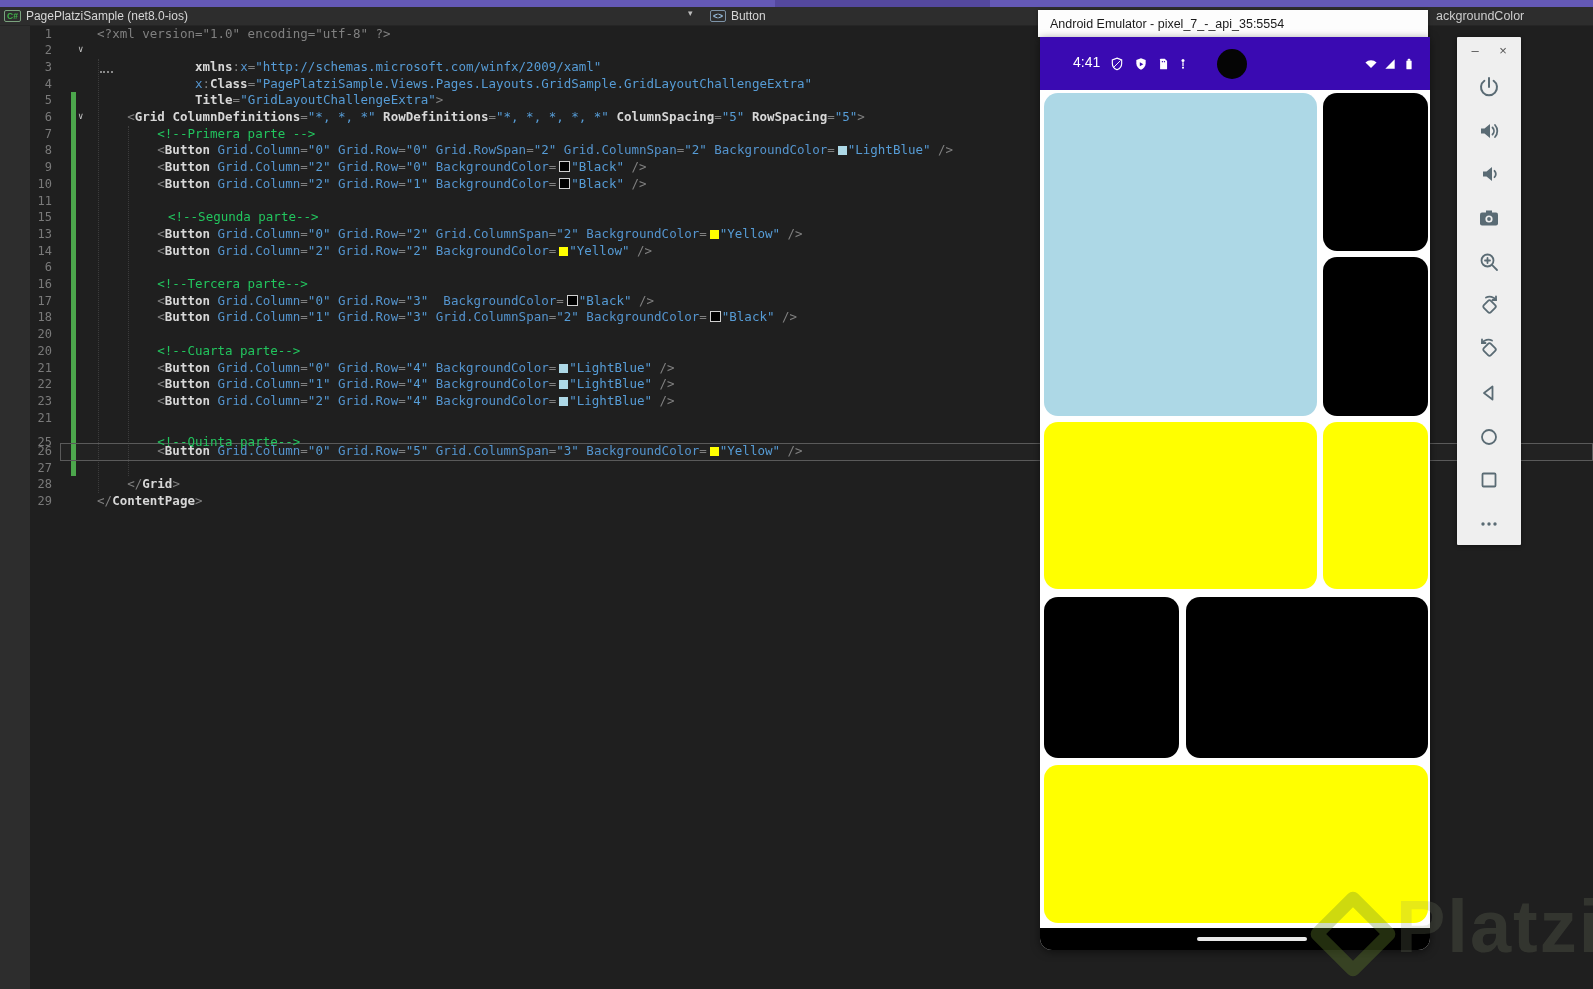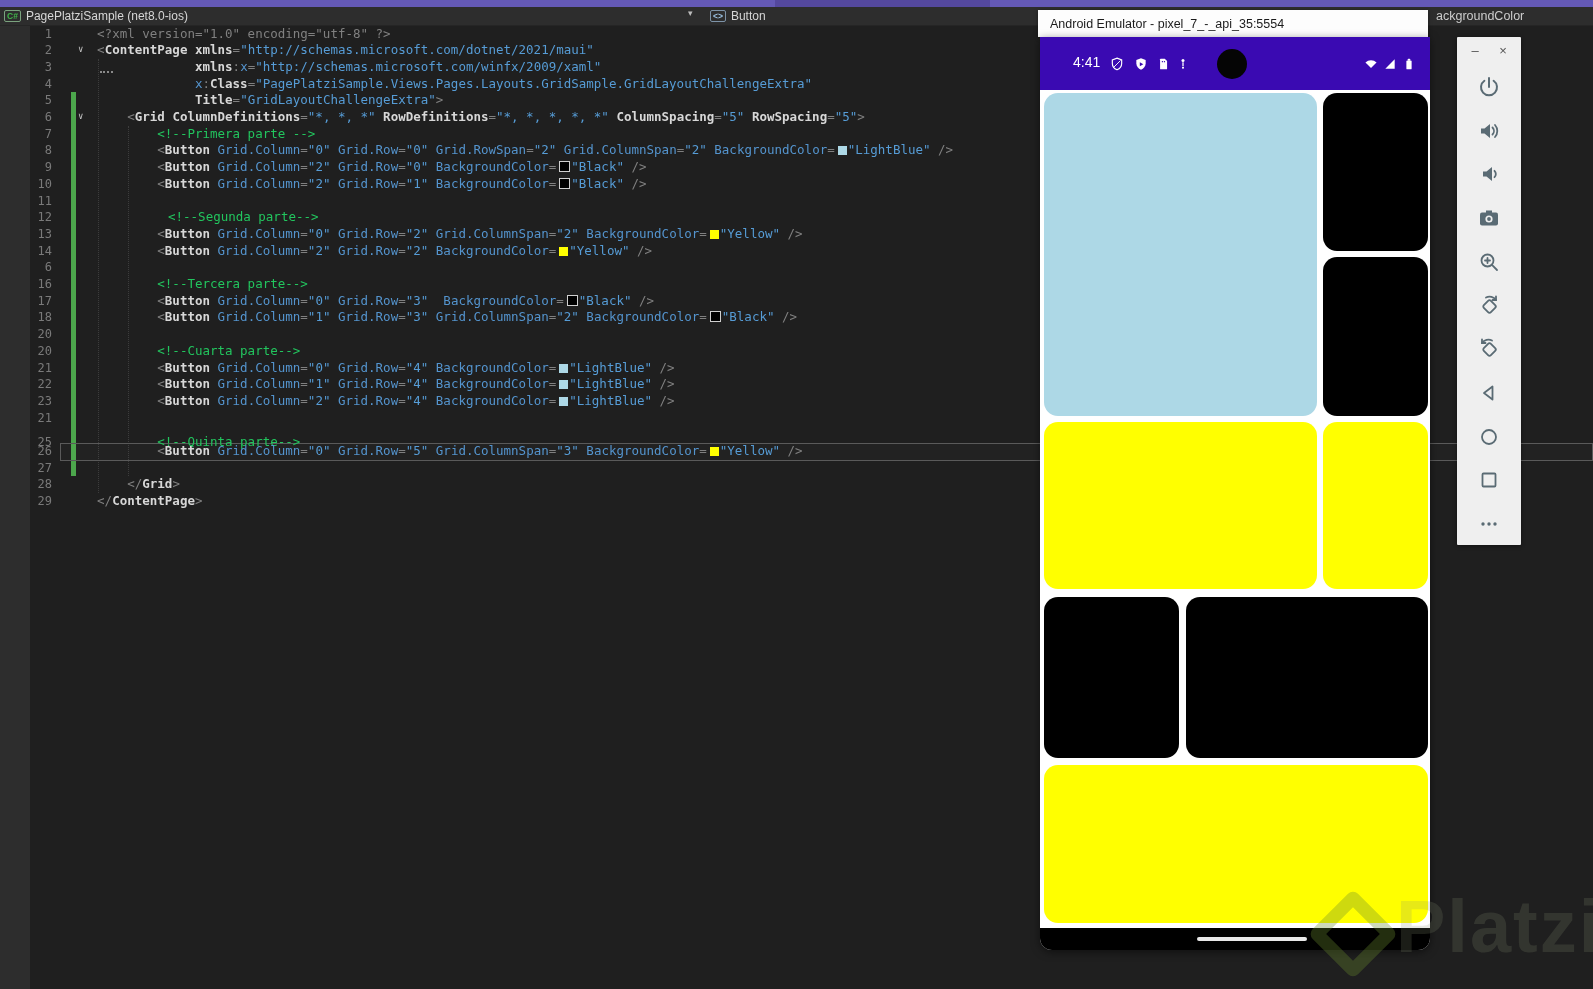--- a/index.html
+++ b/index.html
@@ -98,7 +98,7 @@
   <div id="collapse-hint"></div>
   <div id="code-lines">
       <div class="code-line" style="top: 1.5px;"><span class="ln">1</span><span class="ct" style="left: 97.108px;"><span class="g">&lt;?xml version="1.0" encoding="utf-8" ?&gt;</span></span></div>
-      <div class="code-line" style="top: 18.2px;"><span class="ln">2</span><span class="fold">∨</span><span class="ct" style="left: 97.108px;"><span class="g">&lt;</span><span class="e">ContentPage</span><span class="t"> </span><span class="e">xmlns</span><span class="g">=</span><span class="v">"http://schemas.microsoft.com/dotnet/2021/maui"</span></span></div>
+      <div class="code-line" style="top: 18.2px;"><span class="ln">2</span><span class="fold">∨</span></div>
       <div class="code-line" style="top: 34.9px;"><span class="ln">3</span><span class="ct" style="left: 194.959px;"><span class="e">xmlns</span><span class="g">:</span><span class="a">x</span><span class="g">=</span><span class="v">"http://schemas.microsoft.com/winfx/2009/xaml"</span></span></div>
       <div class="code-line" style="top: 51.6px;"><span class="ln">4</span><span class="ct" style="left: 194.959px;"><span class="a">x</span><span class="g">:</span><span class="e">Class</span><span class="g">=</span><span class="v">"PagePlatziSample.Views.Pages.Layouts.GridSample.GridLayoutChallengeExtra"</span></span></div>
       <div class="code-line" style="top: 68.3px;"><span class="ln">5</span><span class="ct" style="left: 194.959px;"><span class="e">Title</span><span class="g">=</span><span class="v">"GridLayoutChallengeExtra"</span><span class="g">&gt;</span></span></div>

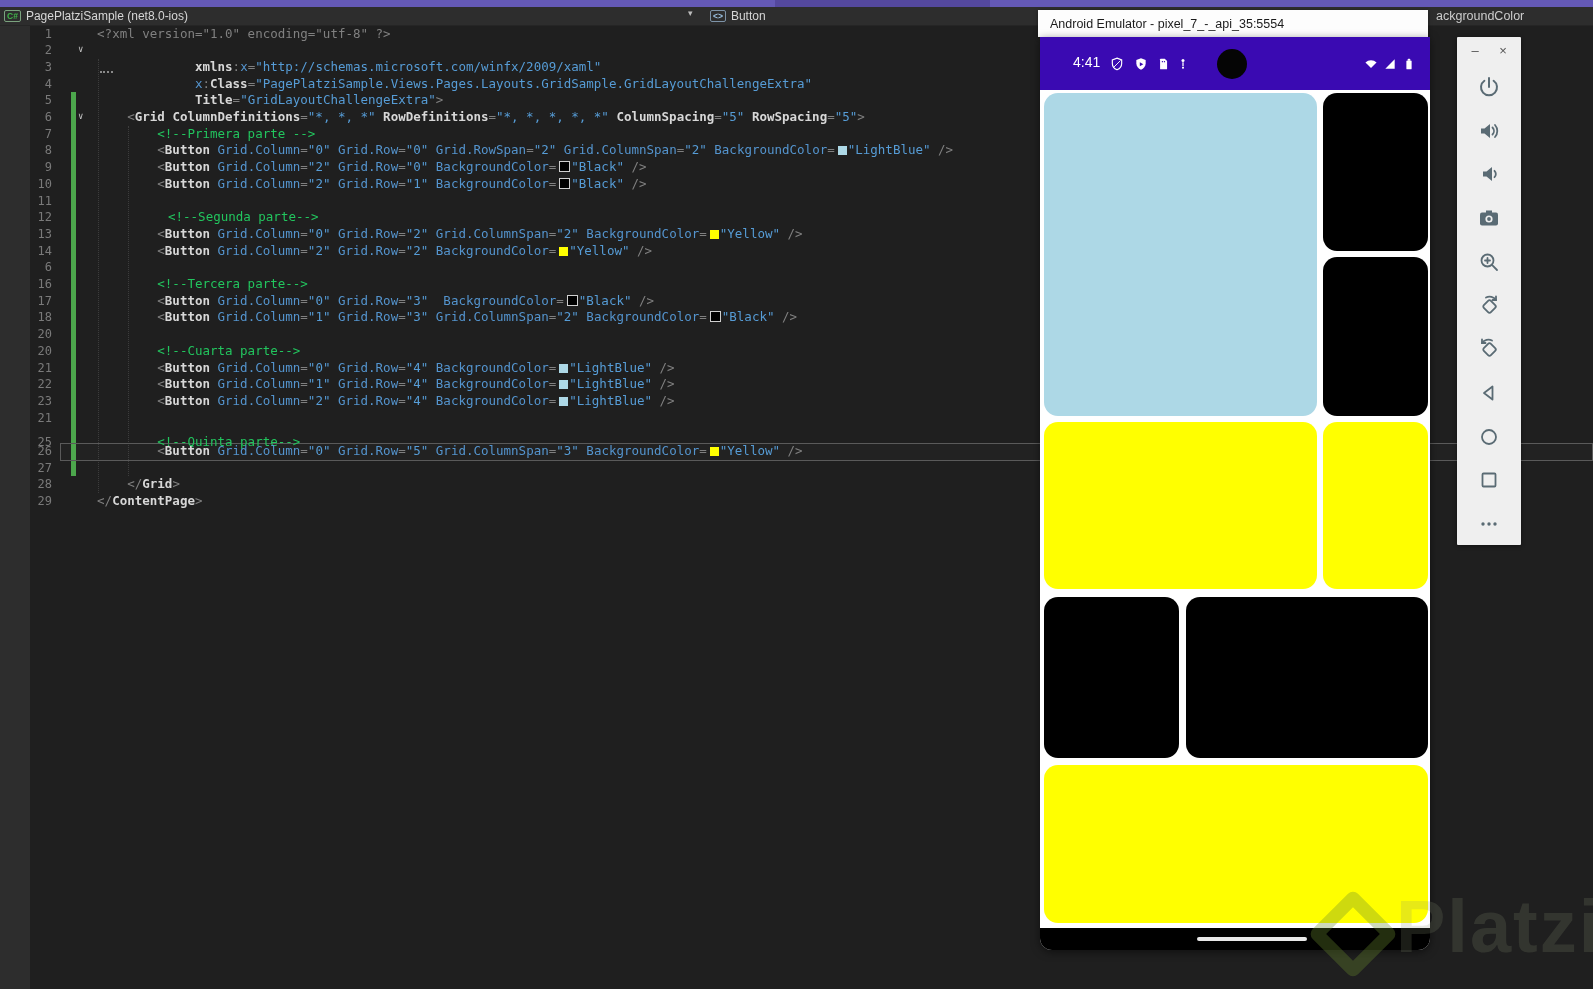--- a/index.html
+++ b/index.html
@@ -108,7 +108,7 @@
       <div class="code-line" style="top: 135.1px;"><span class="ln">9</span><span class="ct" style="left: 157.324px;"><span class="g">&lt;</span><span class="e">Button</span><span class="t"> </span><span class="a">Grid.Column</span><span class="g">=</span><span class="v">"2"</span><span class="t"> </span><span class="a">Grid.Row</span><span class="g">=</span><span class="v">"0"</span><span class="t"> </span><span class="a">BackgroundColor</span><span class="g">=</span><span class="sw swK"></span><span class="v">"Black"</span><span class="g"> /&gt;</span></span></div>
       <div class="code-line" style="top: 151.8px;"><span class="ln">10</span><span class="ct" style="left: 157.324px;"><span class="g">&lt;</span><span class="e">Button</span><span class="t"> </span><span class="a">Grid.Column</span><span class="g">=</span><span class="v">"2"</span><span class="t"> </span><span class="a">Grid.Row</span><span class="g">=</span><span class="v">"1"</span><span class="t"> </span><span class="a">BackgroundColor</span><span class="g">=</span><span class="sw swK"></span><span class="v">"Black"</span><span class="g"> /&gt;</span></span></div>
       <div class="code-line" style="top: 168.5px;"><span class="ln">11</span><span class="ct" style="left: 67px;"></span></div>
-      <div class="code-line" style="top: 185.2px;"><span class="ln">12</span><span class="ct" style="left: 168px;"><span class="c">&lt;!--Segunda parte--&gt;</span></span></div>
+      <div class="code-line" style="top: 185.2px;"><span class="ln">15</span><span class="ct" style="left: 168px;"><span class="c">&lt;!--Segunda parte--&gt;</span></span></div>
       <div class="code-line" style="top: 201.9px;"><span class="ln">13</span><span class="ct" style="left: 157.324px;"><span class="g">&lt;</span><span class="e">Button</span><span class="t"> </span><span class="a">Grid.Column</span><span class="g">=</span><span class="v">"0"</span><span class="t"> </span><span class="a">Grid.Row</span><span class="g">=</span><span class="v">"2"</span><span class="t"> </span><span class="a">Grid.ColumnSpan</span><span class="g">=</span><span class="v">"2"</span><span class="t"> </span><span class="a">BackgroundColor</span><span class="g">=</span><span class="sw swY"></span><span class="v">"Yellow"</span><span class="g"> /&gt;</span></span></div>
       <div class="code-line" style="top: 218.6px;"><span class="ln">14</span><span class="ct" style="left: 157.324px;"><span class="g">&lt;</span><span class="e">Button</span><span class="t"> </span><span class="a">Grid.Column</span><span class="g">=</span><span class="v">"2"</span><span class="t"> </span><span class="a">Grid.Row</span><span class="g">=</span><span class="v">"2"</span><span class="t"> </span><span class="a">BackgroundColor</span><span class="g">=</span><span class="sw swY"></span><span class="v">"Yellow"</span><span class="g"> /&gt;</span></span></div>
       <div class="code-line" style="top: 235.3px;"><span class="ln">6</span><span class="ct" style="left: 67px;"></span></div>

